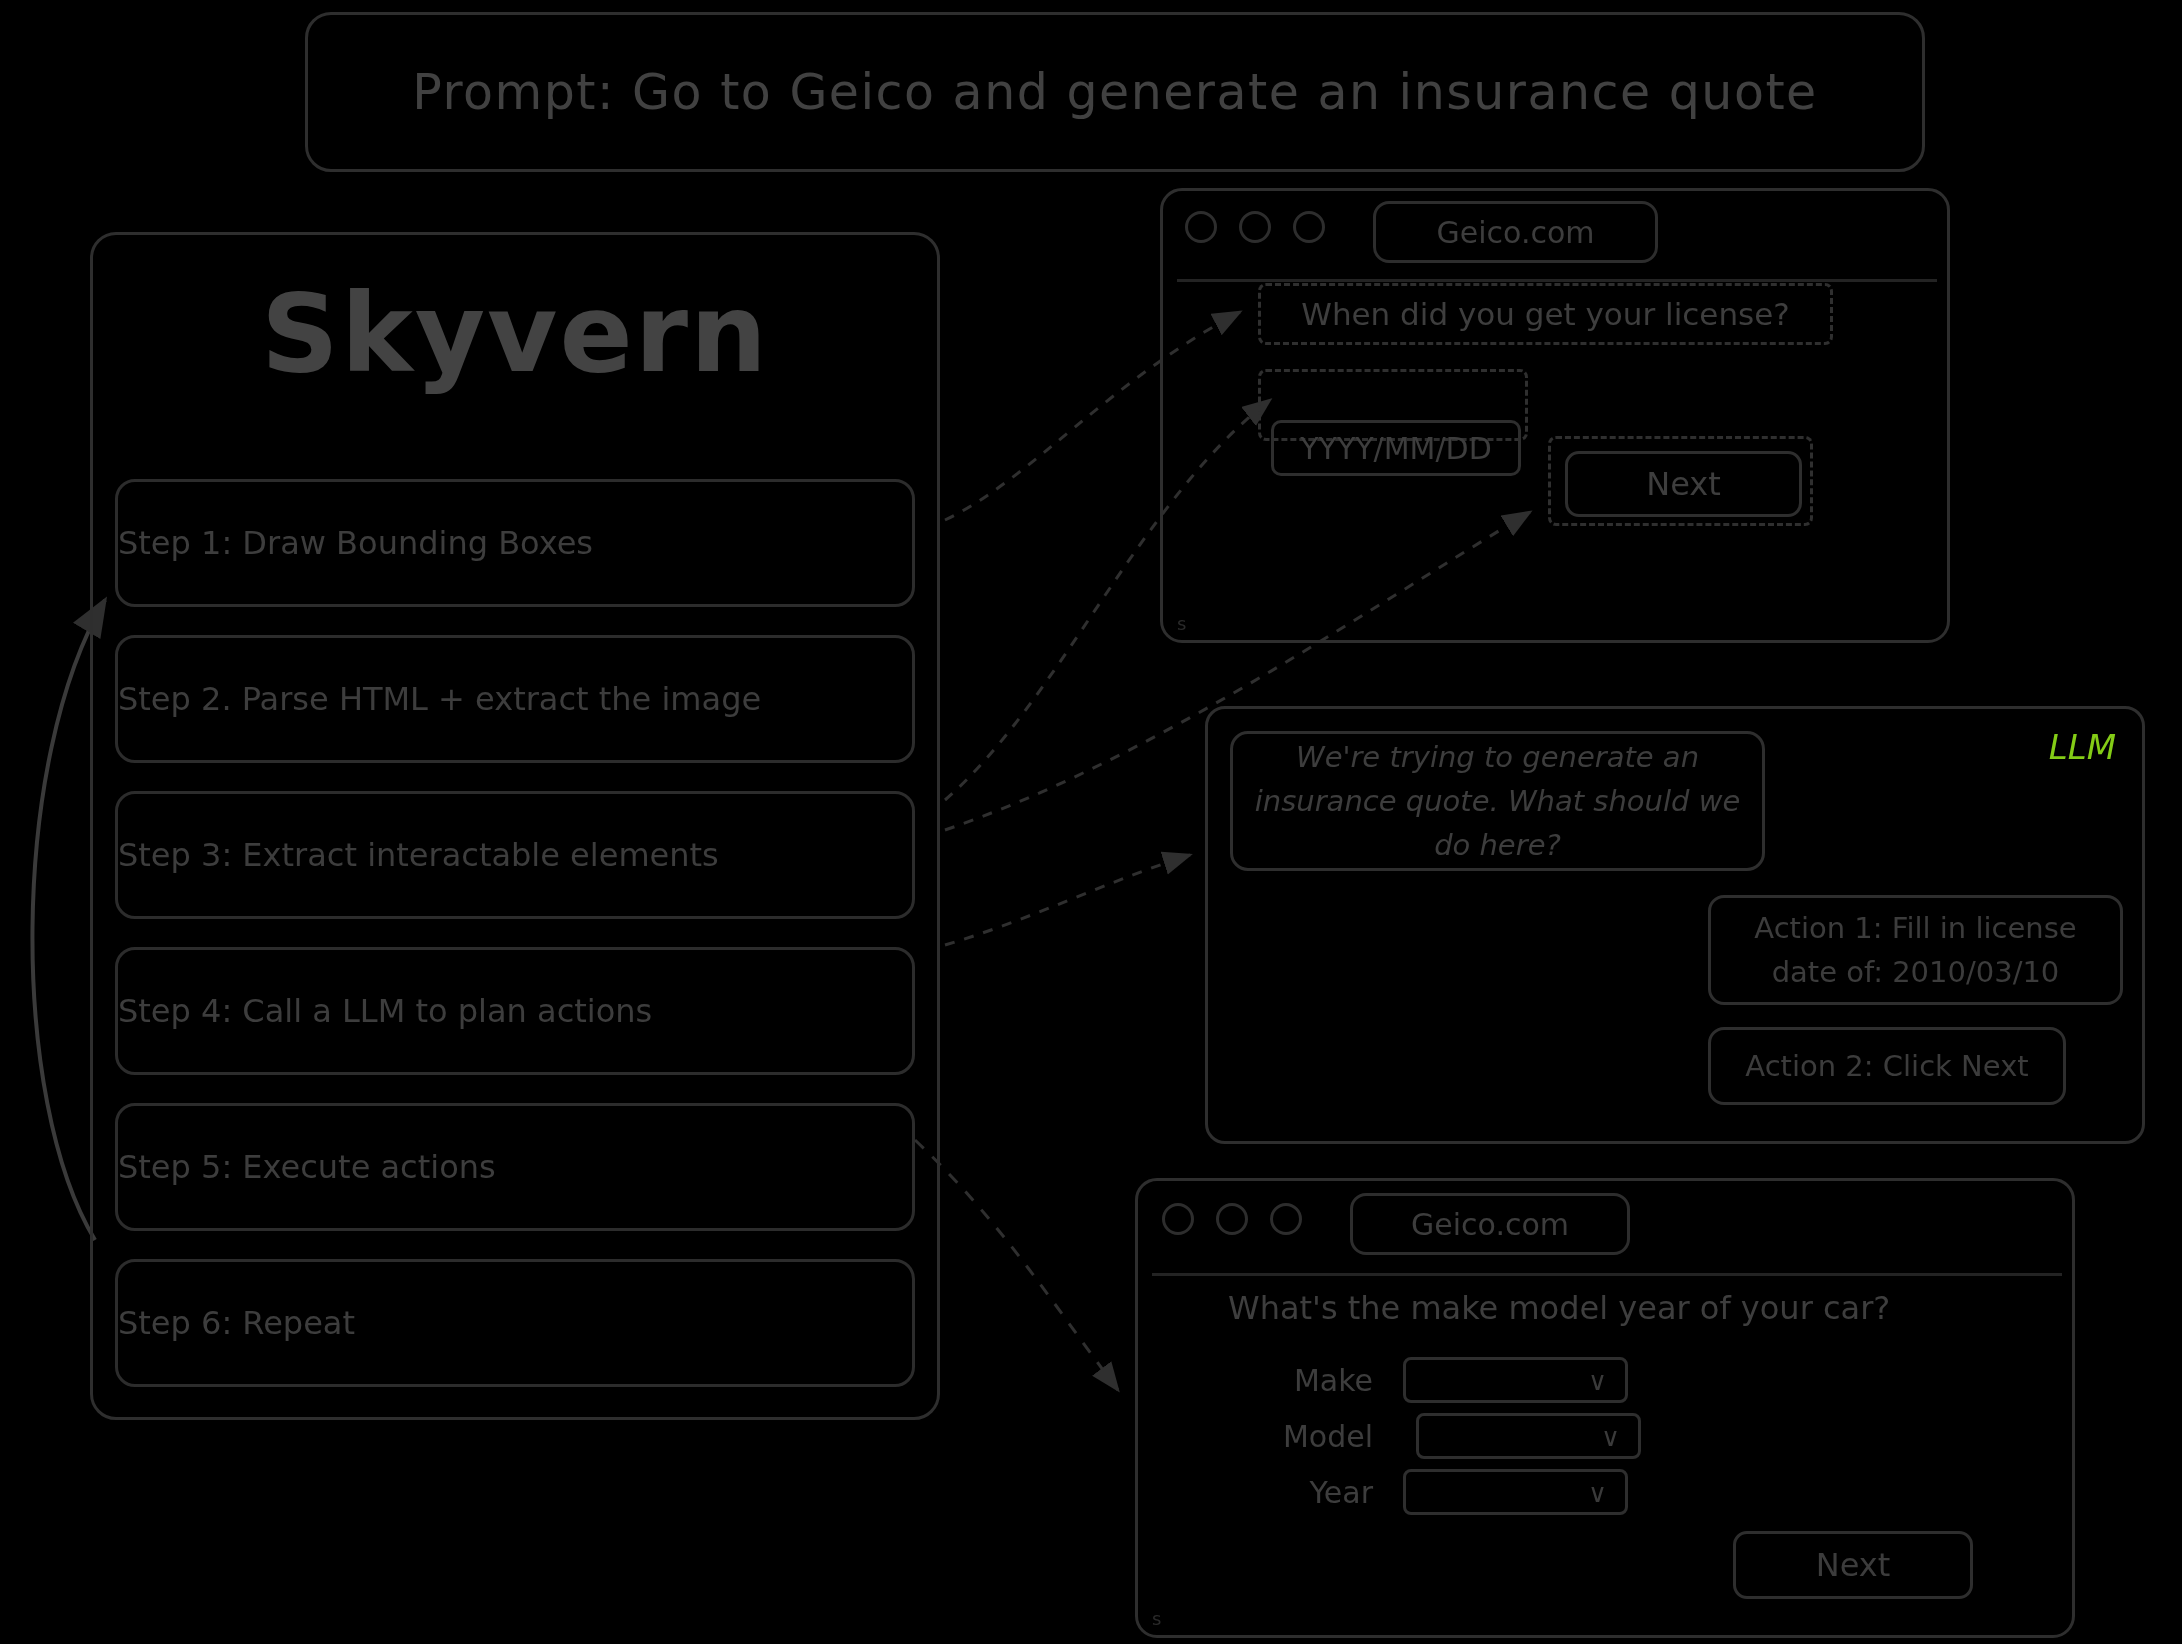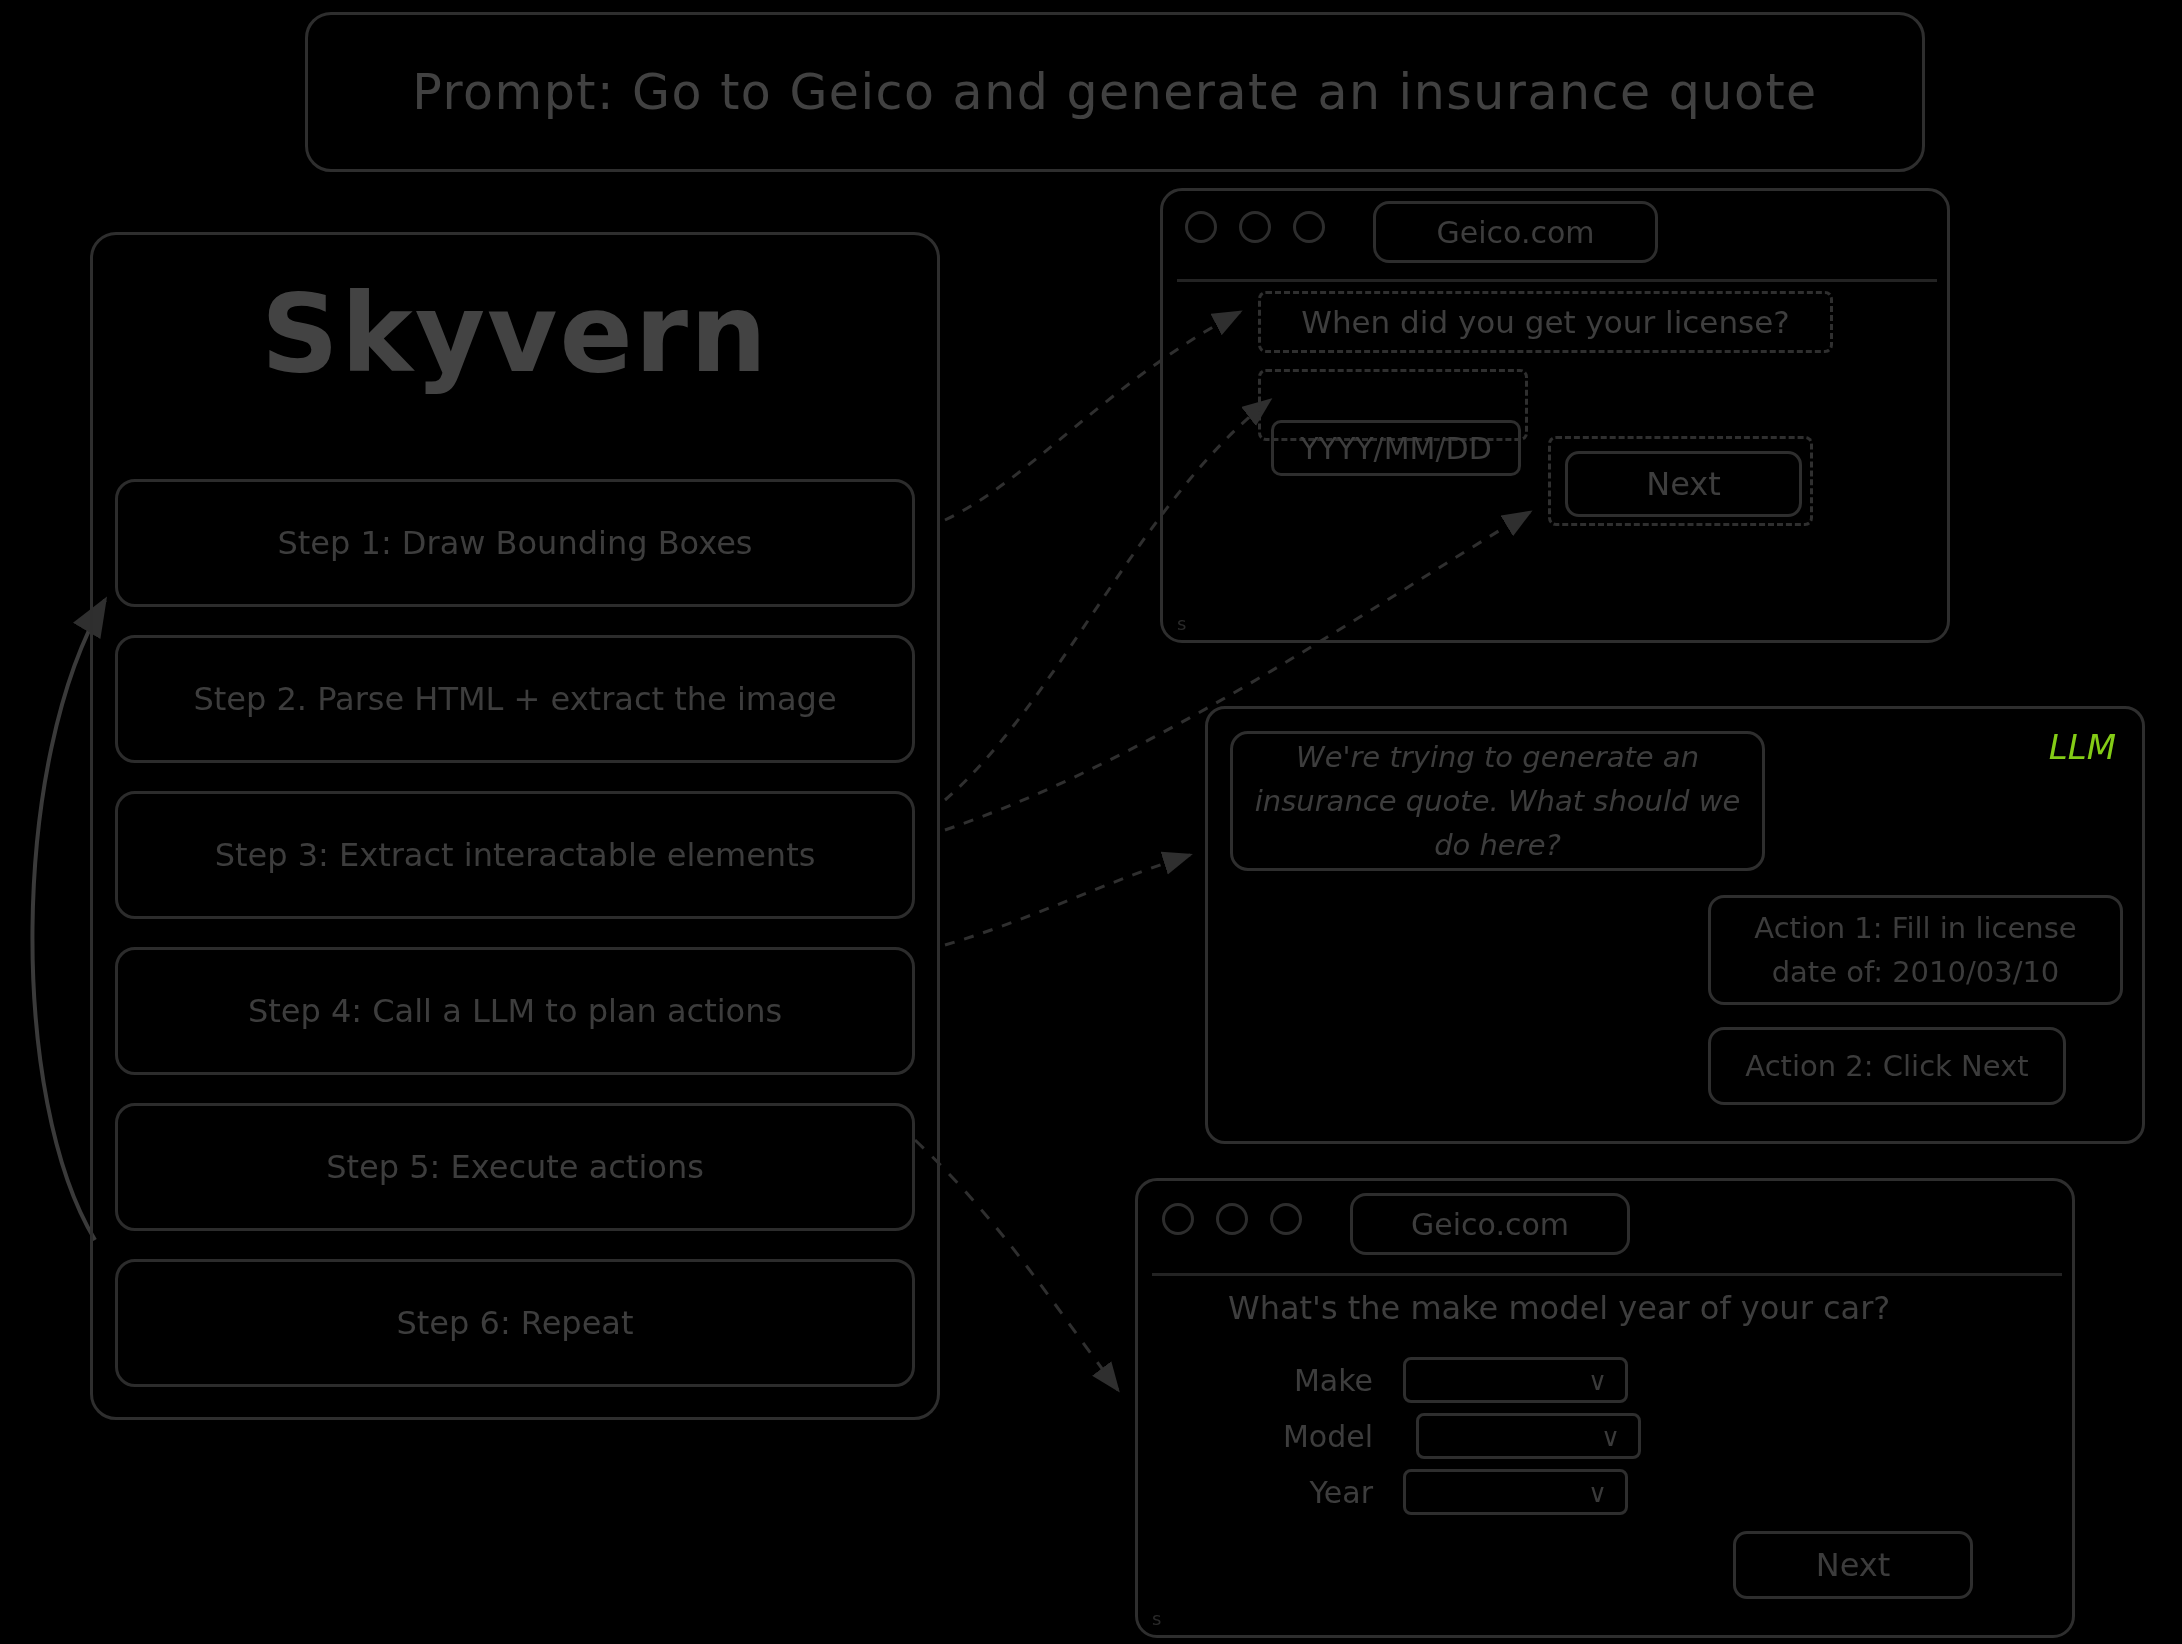--- a/index.html
+++ b/index.html
@@ -145,7 +145,7 @@
     align-items: center;
     justify-content: center;
   }
-  #b1-question-dashed { left: 95px; top: 100px; width: 575px; height: 62px; }
+  #b1-question-dashed { left: 95px; top: 92px; width: 575px; height: 62px; }
   #b1-question-dashed .label { font-size: 31px; color: #3e3e3e; }
 
   #b1-input-dashed { left: 95px; top: 178px; width: 270px; height: 72px; }

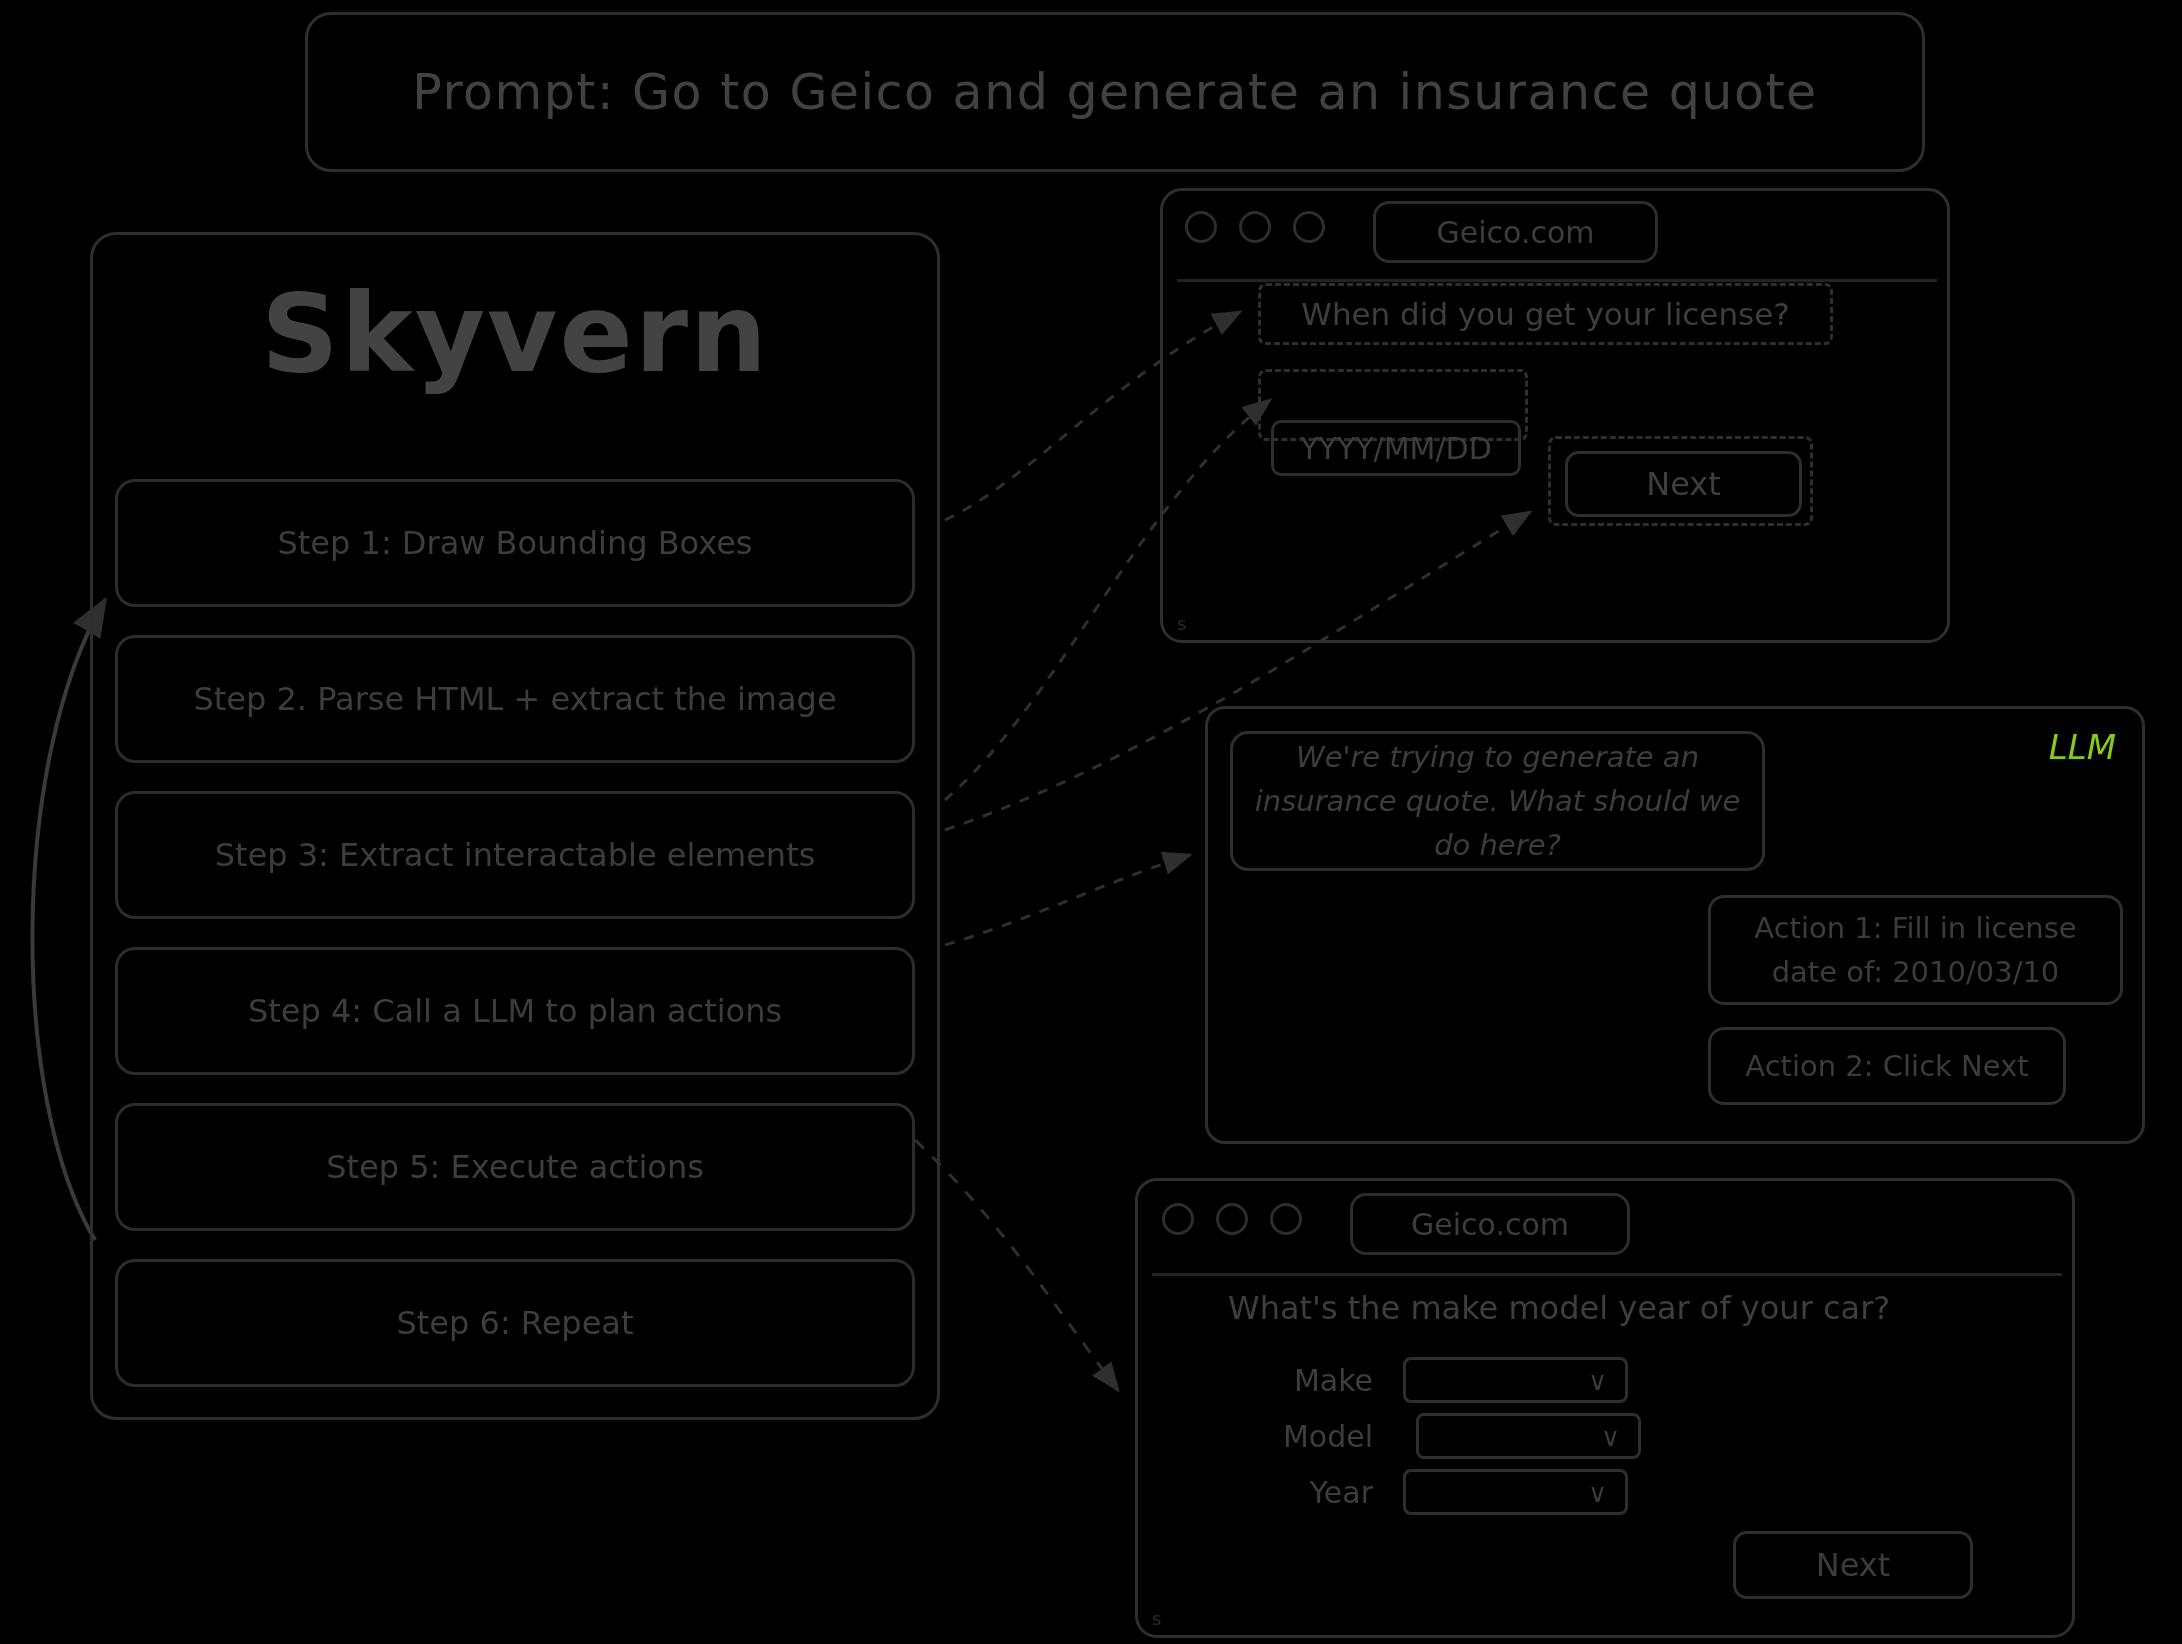--- a/index.html
+++ b/index.html
@@ -78,7 +78,7 @@
     box-sizing: border-box;
     display: flex;
     align-items: center;
-    justify-content: center;
+    justify-content: flex-start;
   }
   .step .label {
     font-size: 32px;

